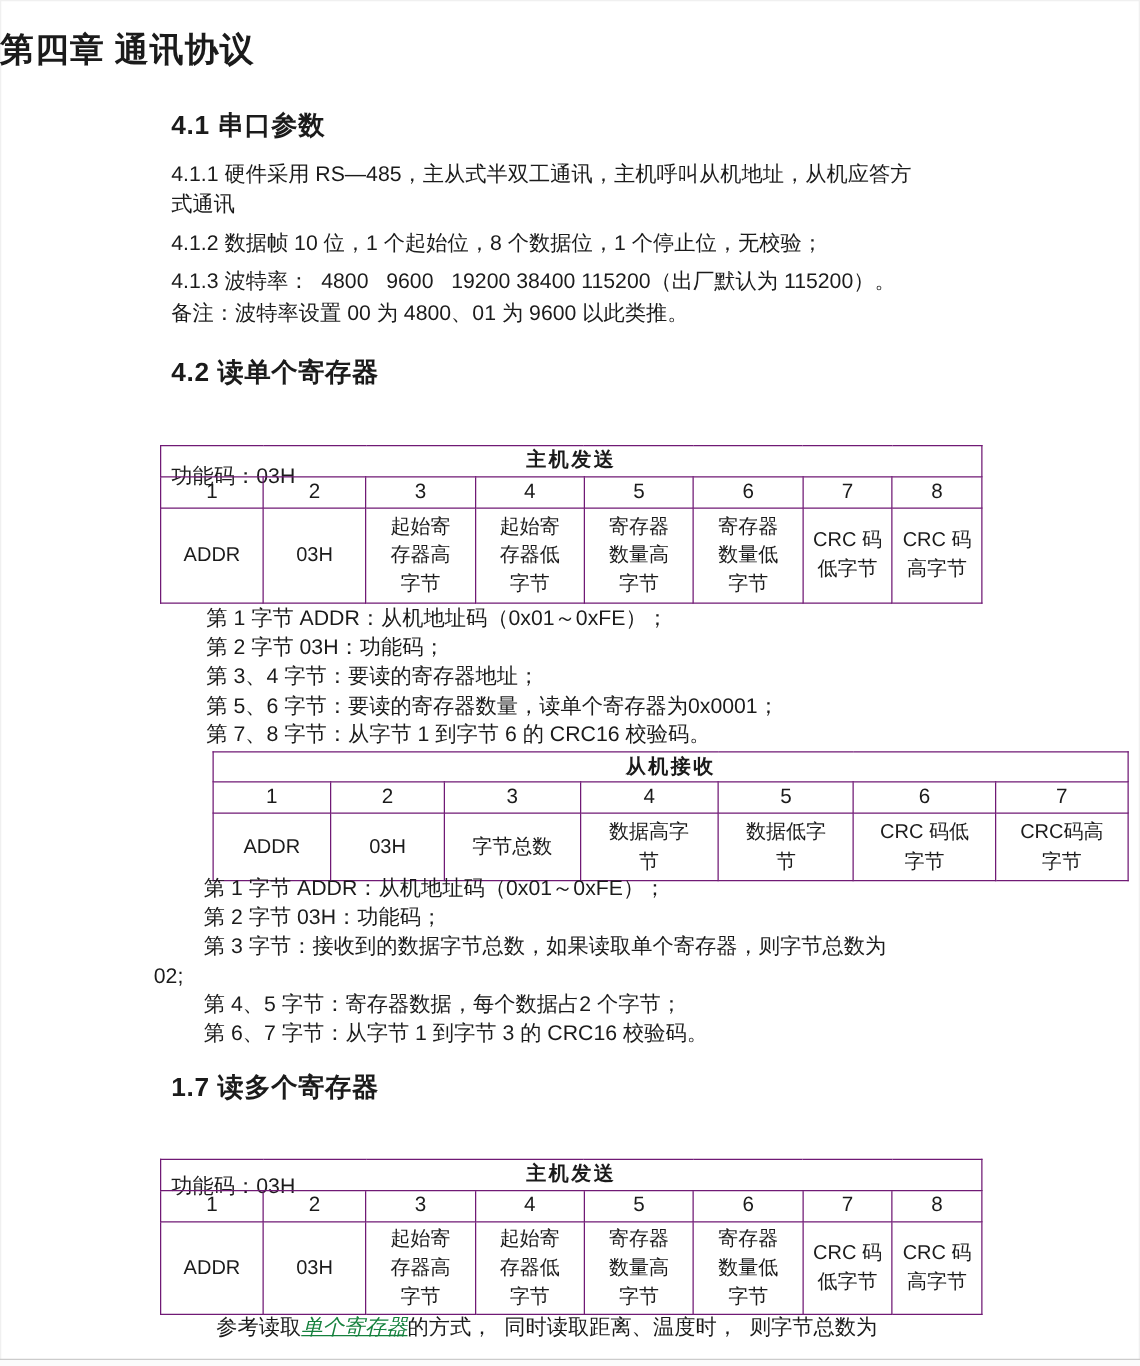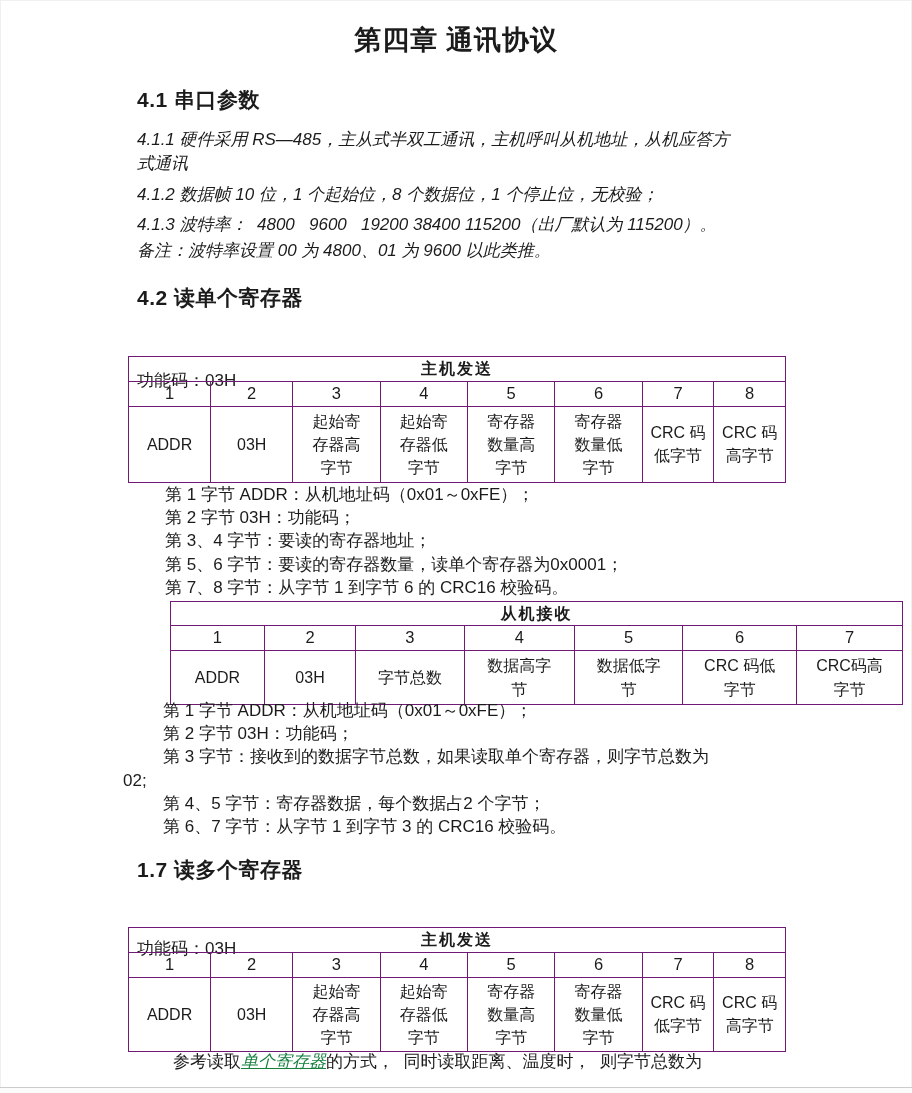--- a/index.html
+++ b/index.html
@@ -18,7 +18,7 @@
 
   .chapter-title {
     left:0; right:0; top:22px;
-    text-align:center;
+    text-align:left;
     font-family:"Liberation Serif","DejaVu Serif",serif;
     font-size:27px; font-weight:bold;
     letter-spacing:1px;

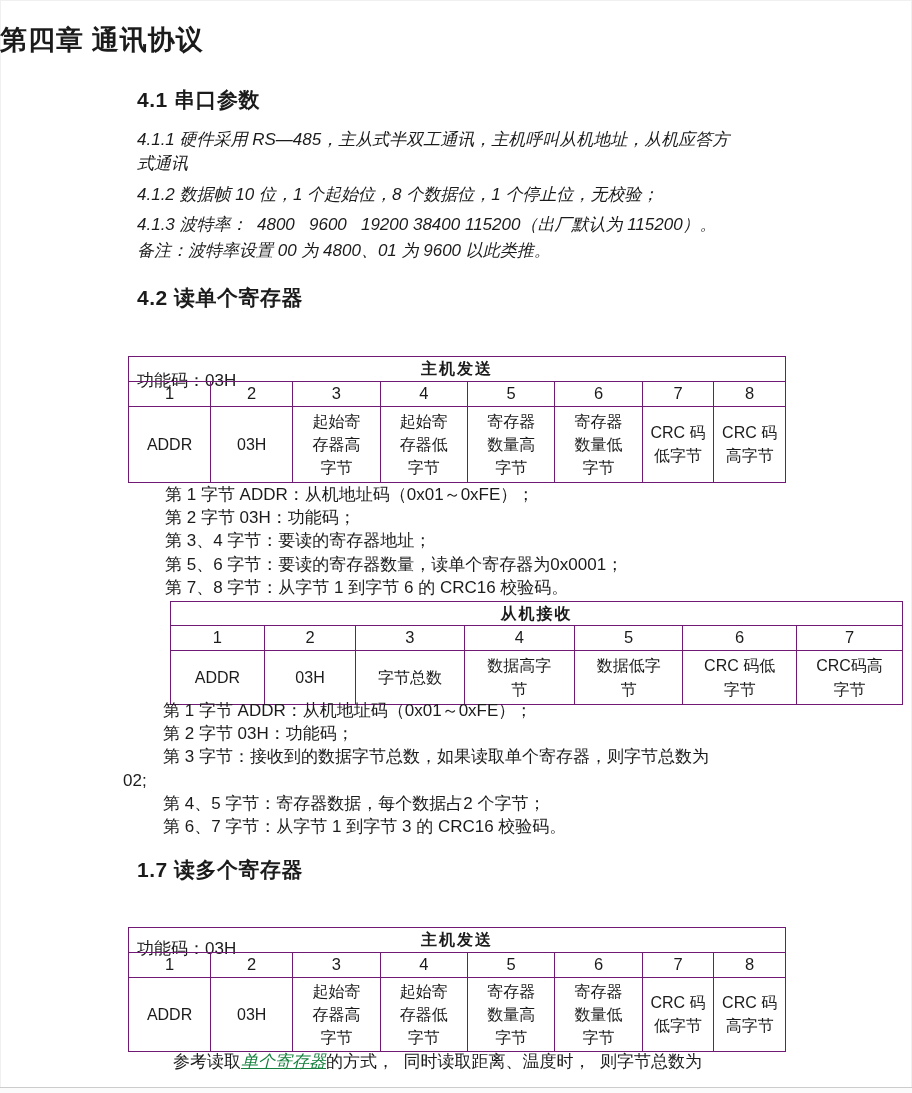--- a/index.html
+++ b/index.html
@@ -32,7 +32,6 @@
     left:137px;
     font-size:17px;
     line-height:23.5px;
-    font-style:italic;
   }
   .func-code {
     left:137px;

